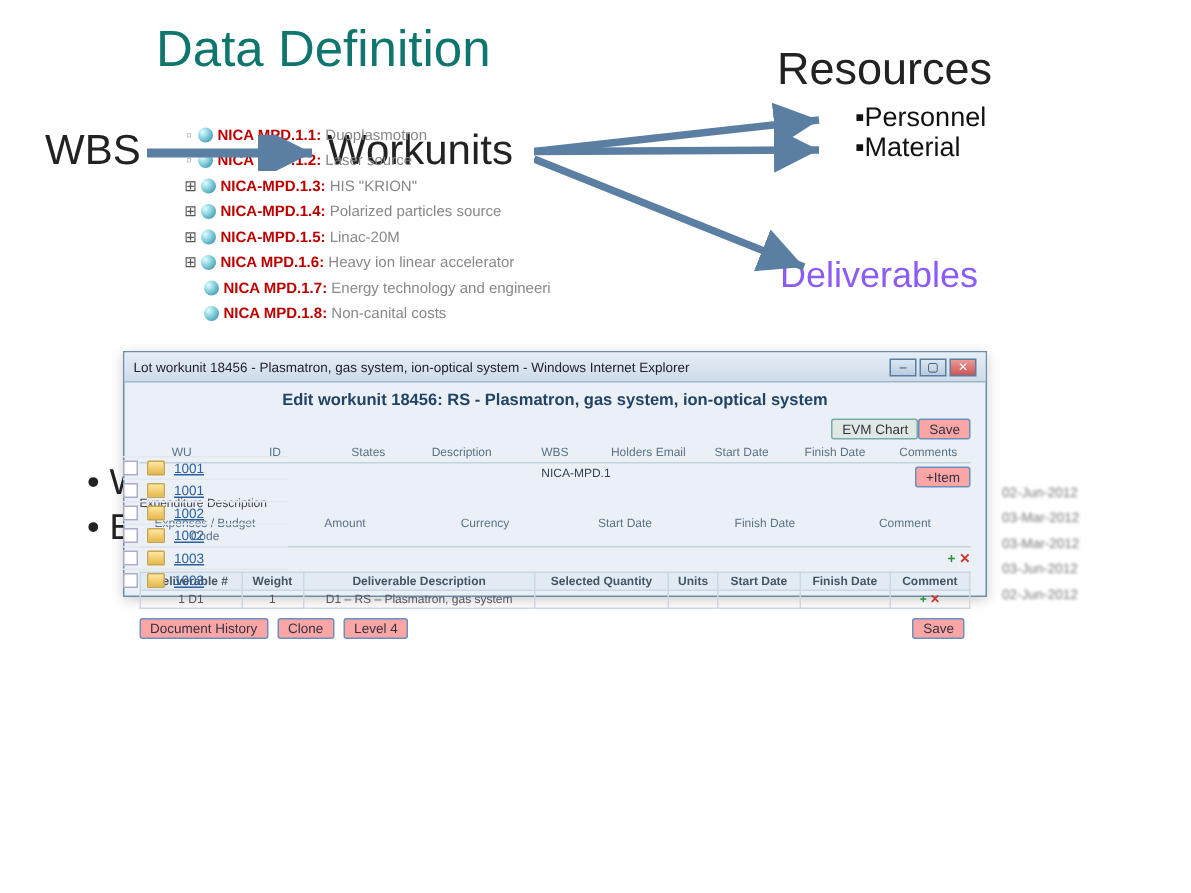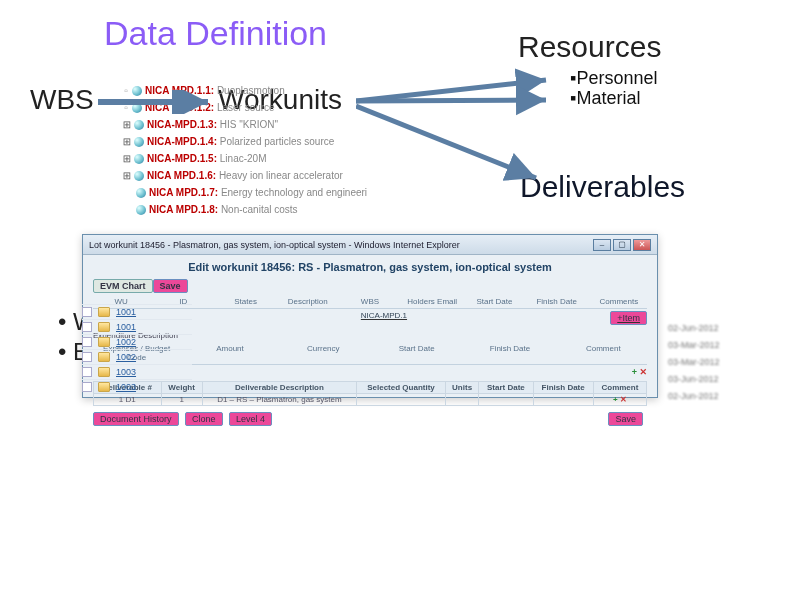--- a/index.html
+++ b/index.html
@@ -14,7 +14,7 @@
   .title {
     position: absolute;
     font-size: 34px;
-    color: #8b5cf6;
+    color: #0f766e;
   }
   .wbs { position: absolute; font-size: 28px; color: #222; }
   .workunits { position: absolute; font-size: 28px; color: #222; }

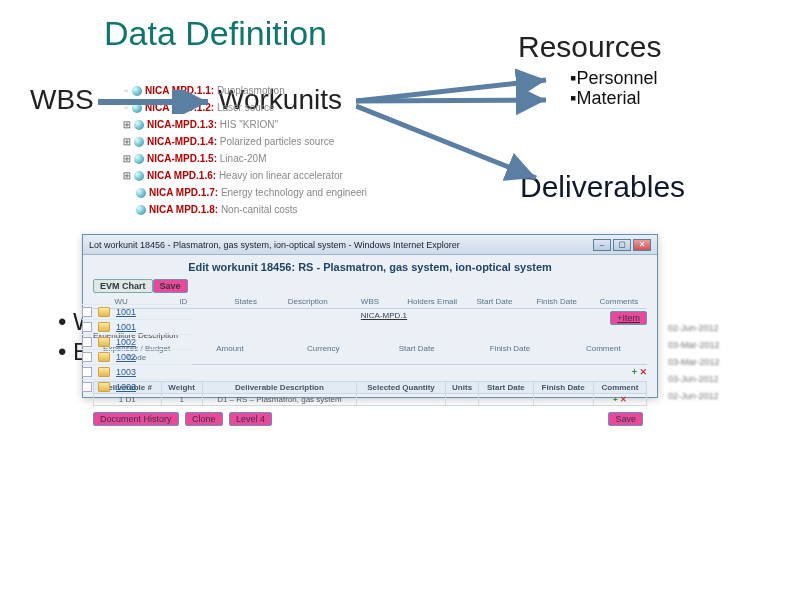--- a/index.html
+++ b/index.html
@@ -19,7 +19,7 @@
   .wbs { position: absolute; font-size: 28px; color: #222; }
   .workunits { position: absolute; font-size: 28px; color: #222; }
   .resources { position: absolute; font-size: 30px; color: #222; }
-  .deliverables { position: absolute; font-size: 30px; color: #0f172a; }
+  .deliverables { position: absolute; font-size: 24px; color: #8b5cf6; }
   .sub { position: absolute; font-size: 18px; color: #111; }
   .bullet { position: absolute; font-size: 24px; color: #222; }
 

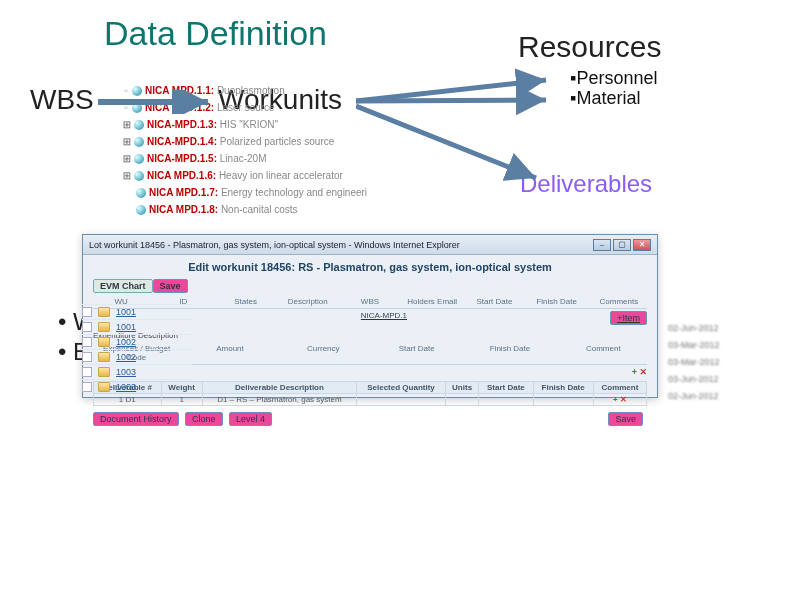--- a/index.html
+++ b/index.html
@@ -179,7 +179,7 @@
   </div>
   <div class="inner">
     <div class="subtitle">Edit workunit 18456: RS - Plasmatron, gas system, ion-optical system</div>
-    <div style="display:flex; justify-content:flex-start;font-weight:bold;">
+    <div style="display:flex; justify-content:flex-end;">
       <span class="chip">EVM Chart</span>
       <span class="chip blue">Save</span>
     </div>

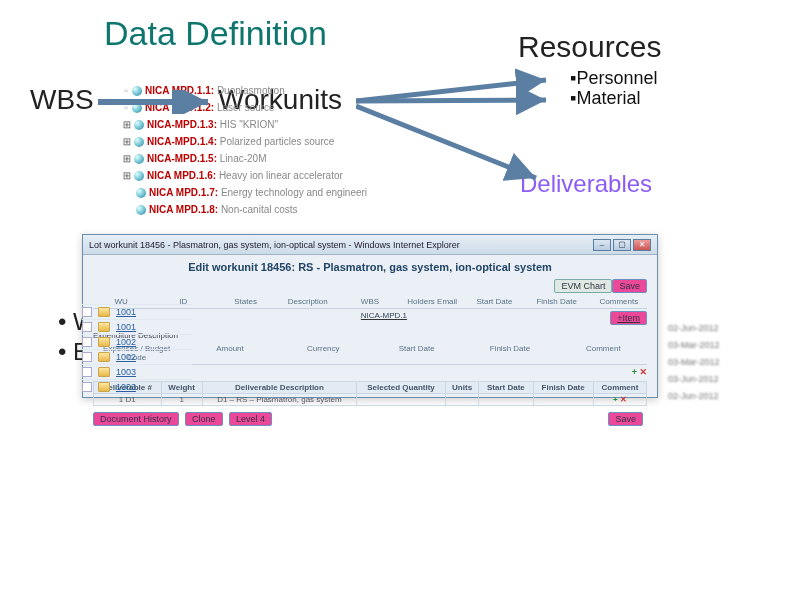--- a/index.html
+++ b/index.html
@@ -77,7 +77,7 @@
     display: inline-block; border: 1px solid #7aa; background: #dfe8e2;
     padding: 1px 6px; font-size: 9px; color: #334; border-radius: 2px;
   }
-  .chip.blue { border-color: #6a8fc0; background: #ec4899; }
+  .chip.blue { border-color: #6a8fc0; background: #fca5a5; }
   .headrow { display:flex; gap:6px; margin-top:4px; border-bottom:1px solid #c3d2df; padding-bottom:2px; }
   .headrow span { color:#5a728a; font-size:8px; flex:1; text-align:center; }
   .dialog table { width:100%; border-collapse: collapse; margin-top:4px; }

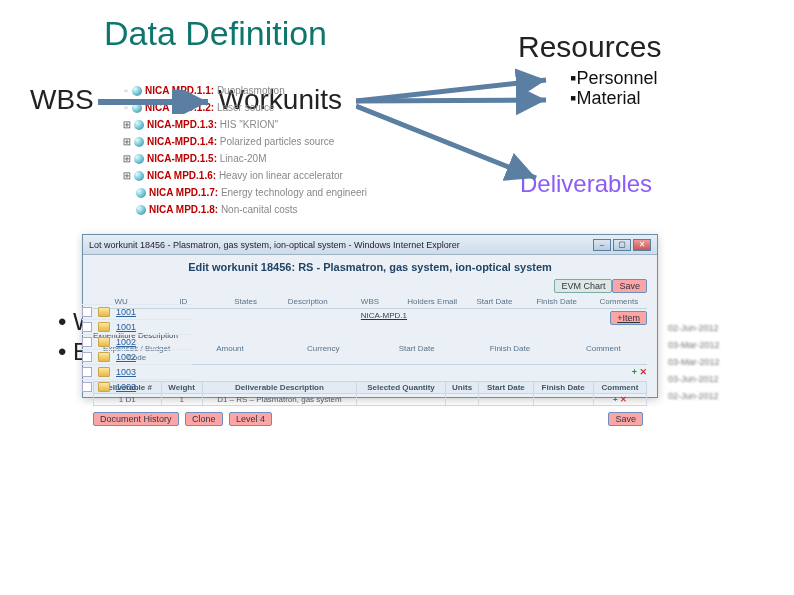--- a/index.html
+++ b/index.html
@@ -194,7 +194,7 @@
         <span>Finish Date</span>
         <span>Comments</span>
     </div>
-    <div style="display:flex; gap:0; margin-top:2px;text-decoration:underline;">
+    <div style="display:flex; gap:0; margin-top:2px;">
       <span style="flex:1"></span>
         <span style="flex:1"></span>
         <span style="flex:1"></span>

